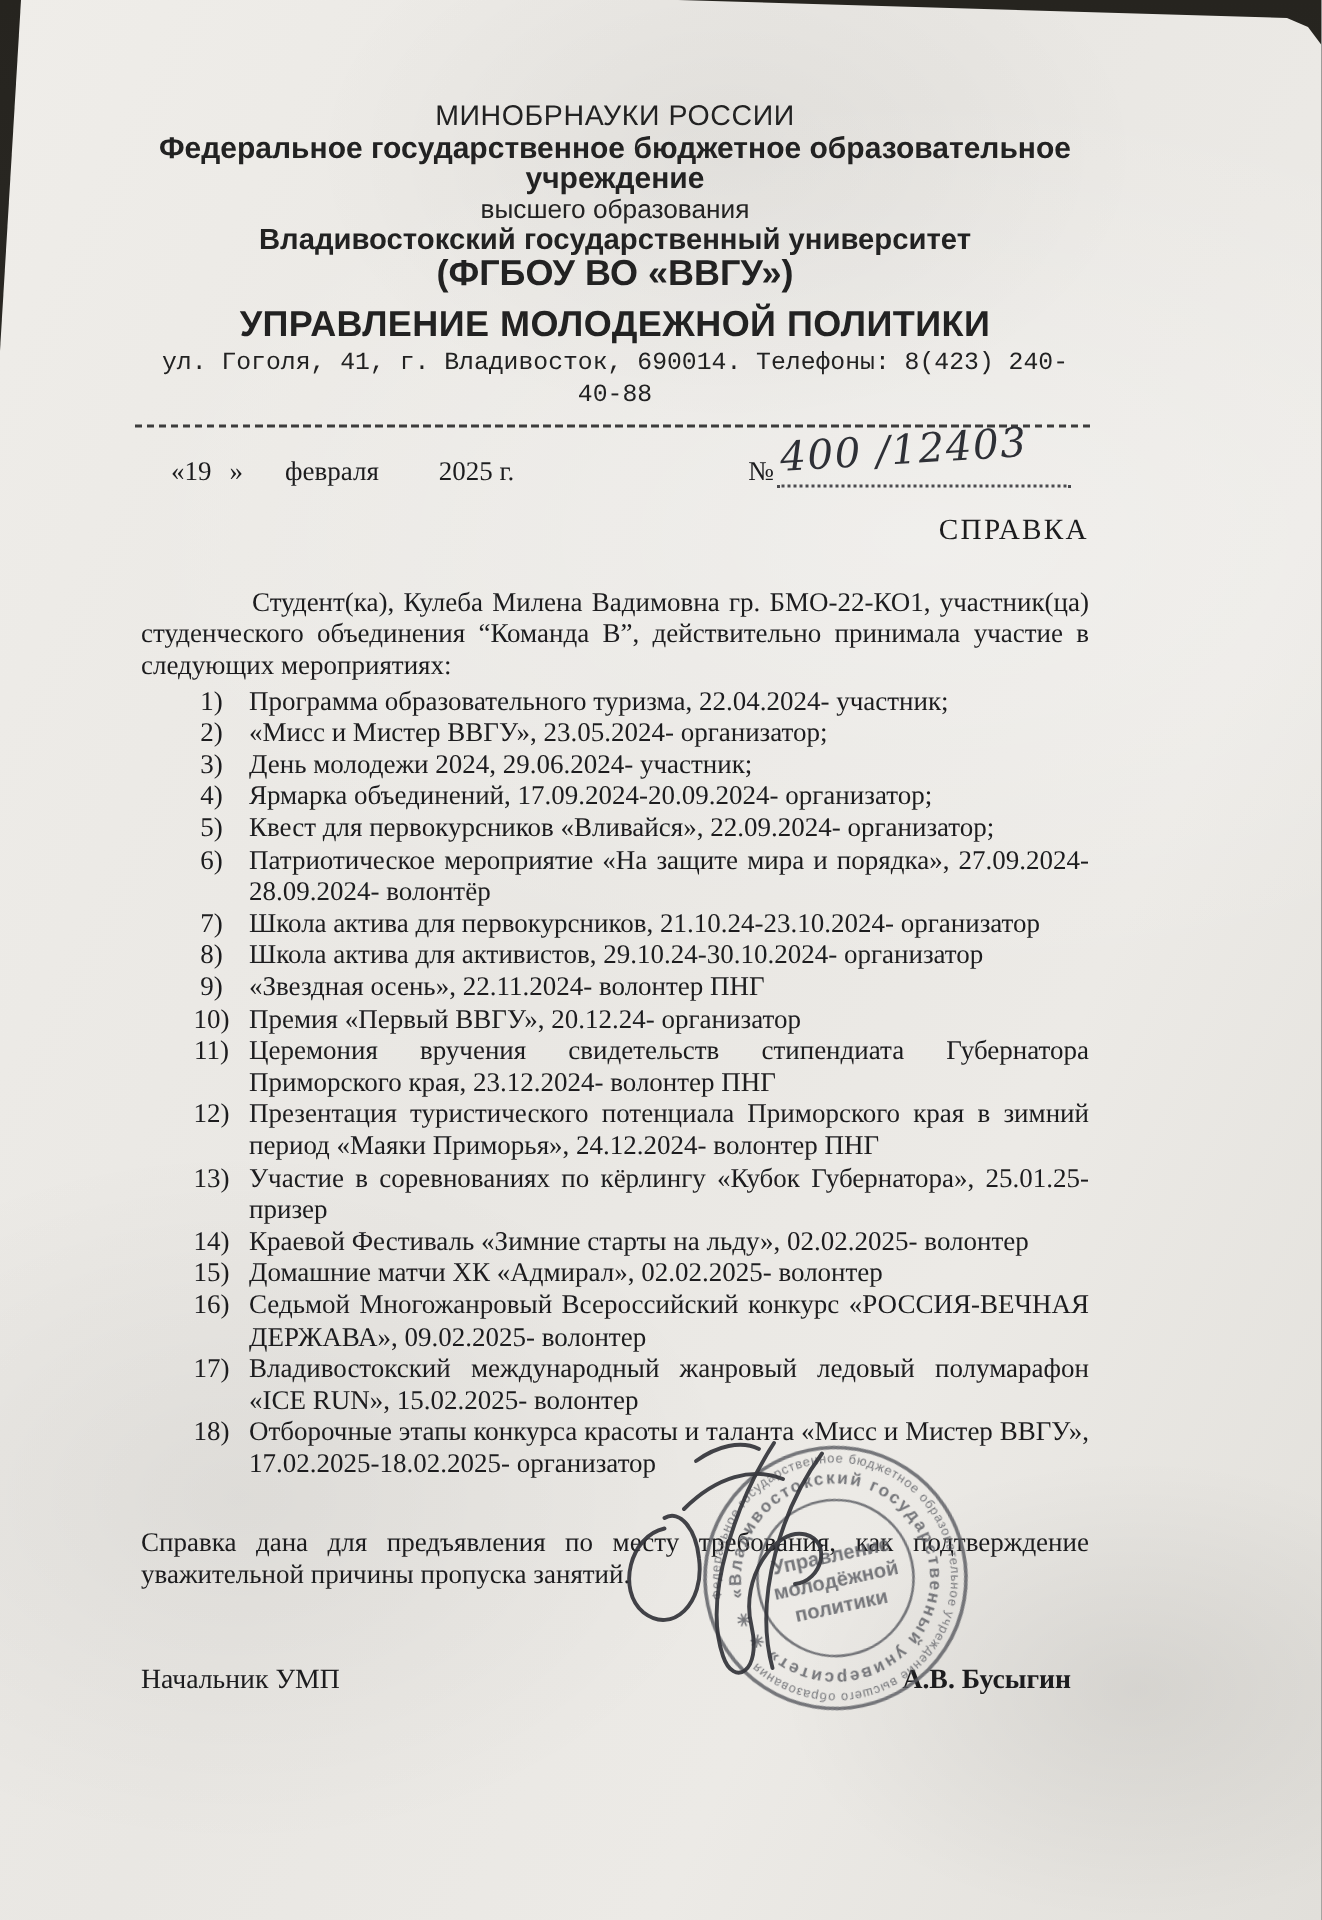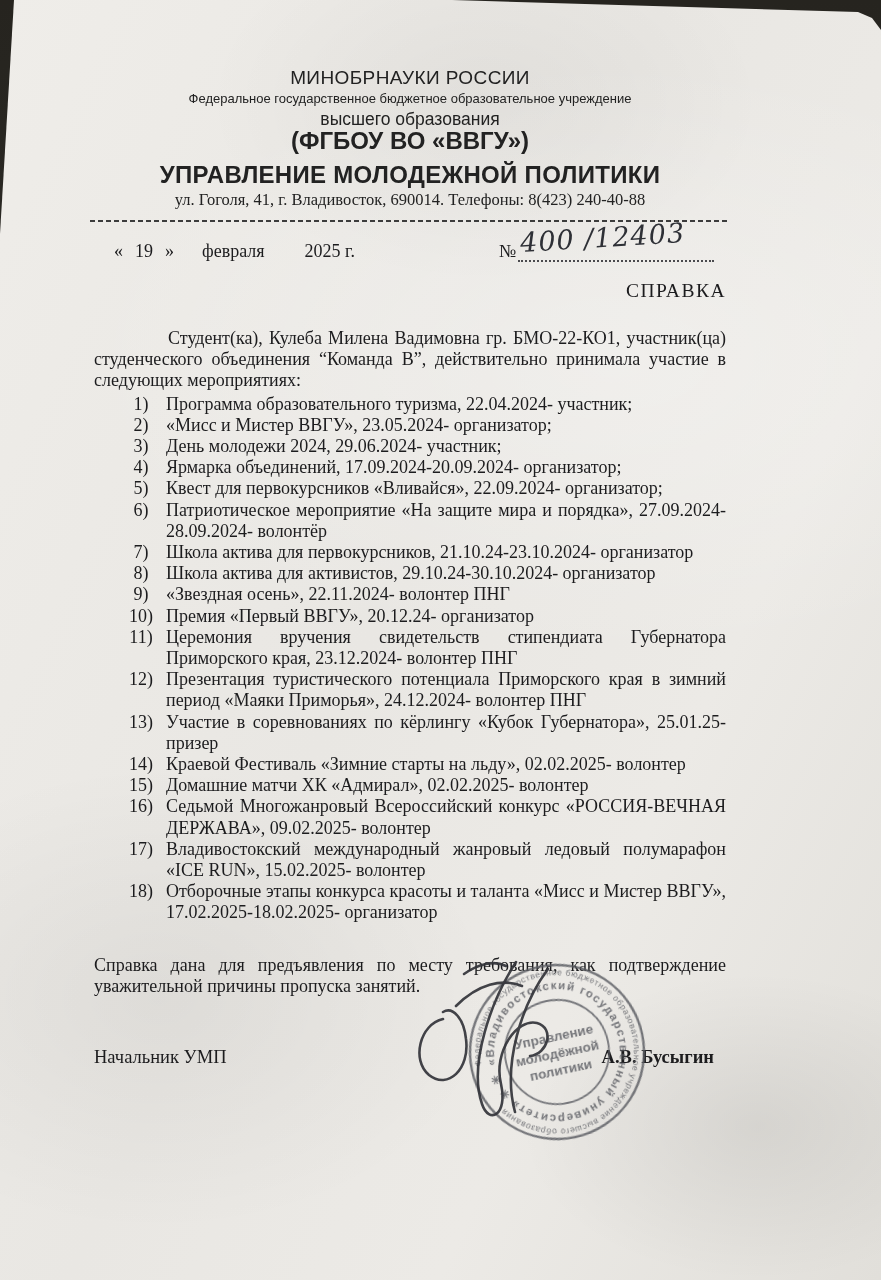--- a/index.html
+++ b/index.html
@@ -29,7 +29,7 @@
   
   .letterhead{text-align:center;font-family:"Liberation Sans",sans-serif;color:#222;}
   .lh-ministry{font-size:19px;line-height:23px;letter-spacing:.4px;}
-  .lh-org1{font-size:13px;line-height:20px;}
+  .lh-org1{font-size:20px;line-height:20px;font-weight:bold;}
   .lh-org2{font-size:17.5px;line-height:20px;}
   .lh-univ{font-size:19.5px;line-height:22px;font-weight:bold;}
   .lh-abbr{font-size:24px;line-height:23px;font-weight:bold;}

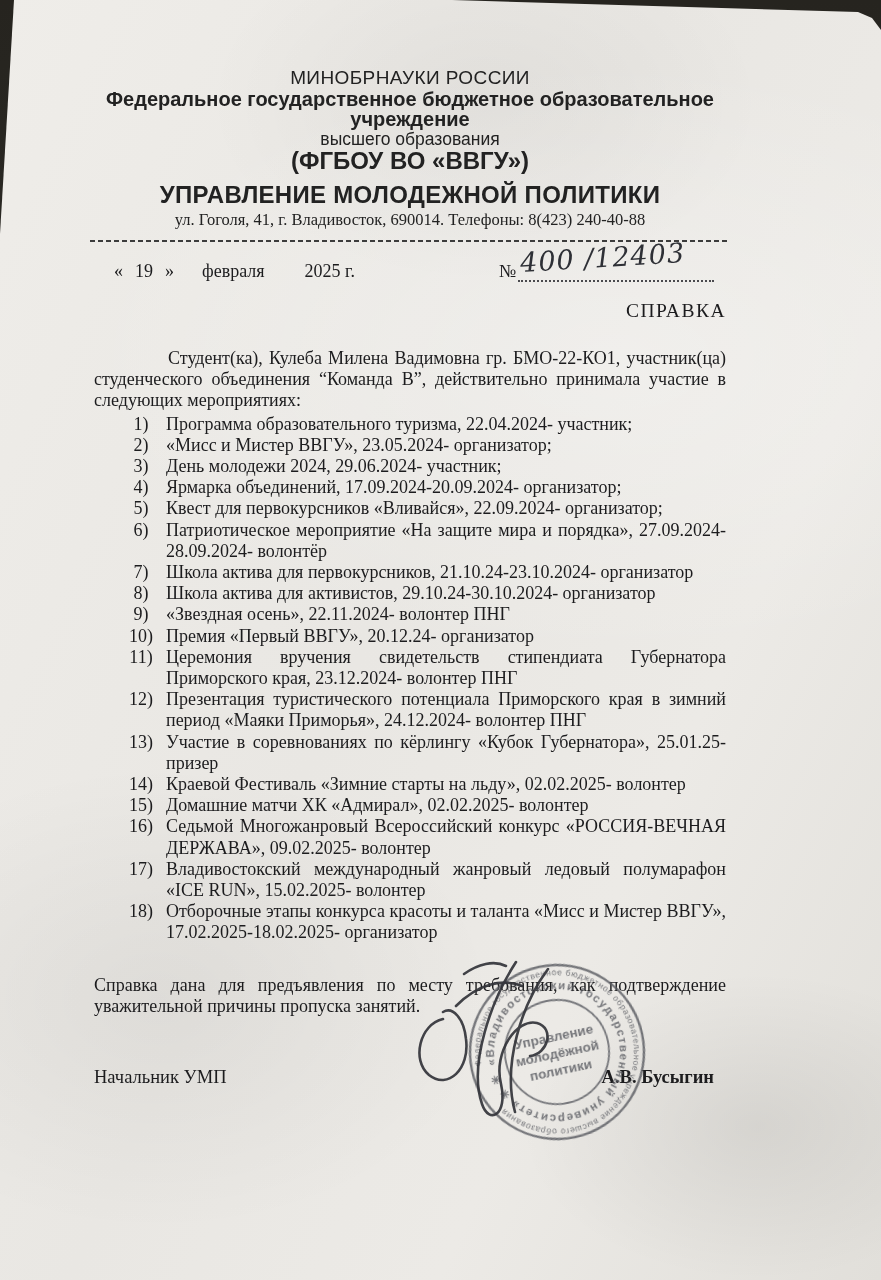--- a/index.html
+++ b/index.html
@@ -83,6 +83,7 @@
       <div class="lh-ministry">МИНОБРНАУКИ РОССИИ</div>
       <div class="lh-org1">Федеральное государственное бюджетное образовательное учреждение</div>
       <div class="lh-org2">высшего образования</div>
+      <div class="lh-univ">Владивостокский государственный университет</div>
       <div class="lh-abbr">(ФГБОУ ВО «ВВГУ»)</div>
       <div class="lh-dept">УПРАВЛЕНИЕ МОЛОДЕЖНОЙ ПОЛИТИКИ</div>
       <div class="lh-addr">ул. Гоголя, 41, г. Владивосток, 690014. Телефоны: 8(423) 240-40-88</div>

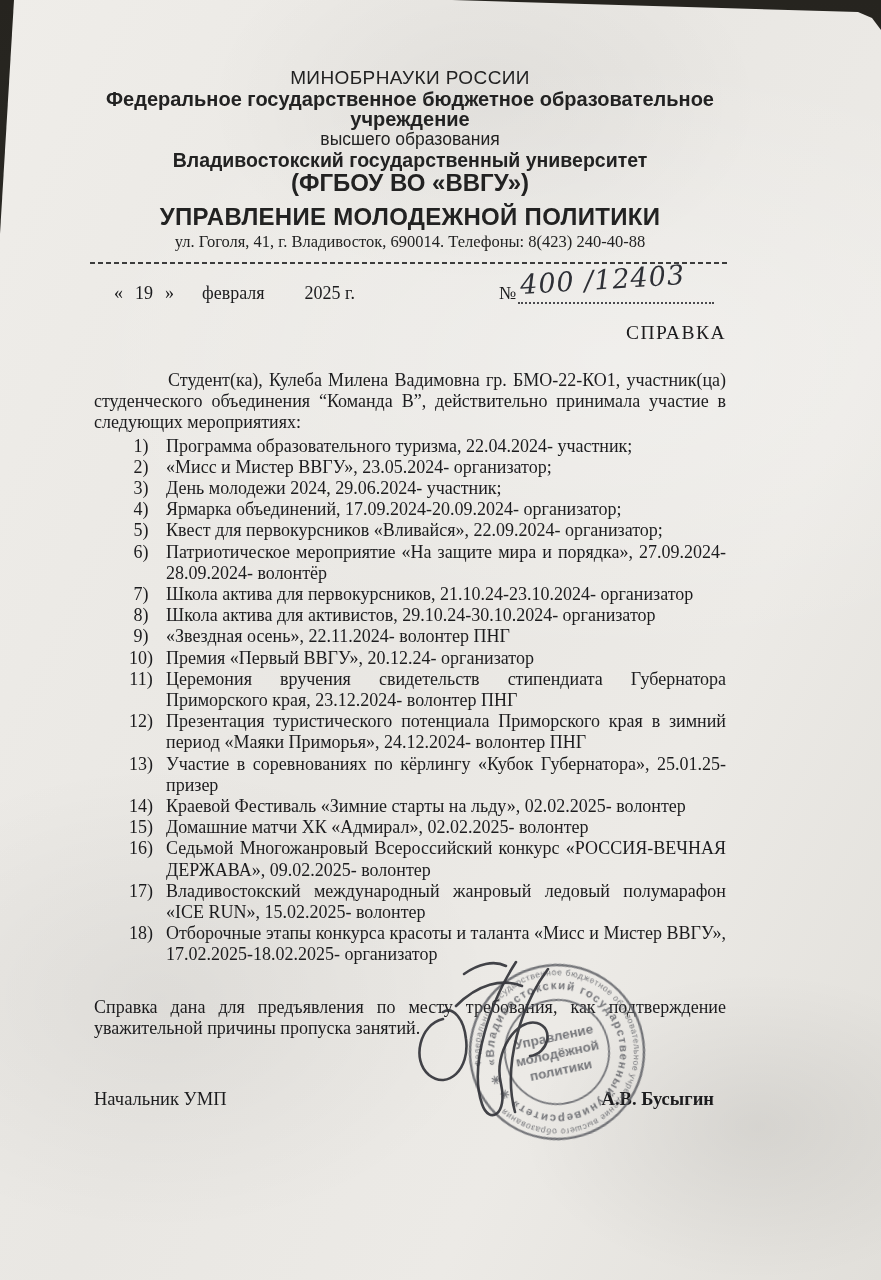--- a/index.html
+++ b/index.html
@@ -34,7 +34,7 @@
   .lh-univ{font-size:19.5px;line-height:22px;font-weight:bold;}
   .lh-abbr{font-size:24px;line-height:23px;font-weight:bold;}
   .lh-dept{font-size:24px;line-height:27px;font-weight:bold;margin-top:9px;letter-spacing:.3px;}
-  .lh-addr{font-family:Liberation Serif, serif;font-size:16.5px;line-height:21px;margin-top:1px;}
+  .lh-addr{font-family:Liberation Mono, monospace;font-size:16.5px;line-height:21px;margin-top:1px;}
   .sep{
     height:3px;margin-top:9px;margin-left:-4px;margin-right:-2px;
     background:repeating-linear-gradient(90deg,#3c3c3c 0 5px,transparent 5px 8px);

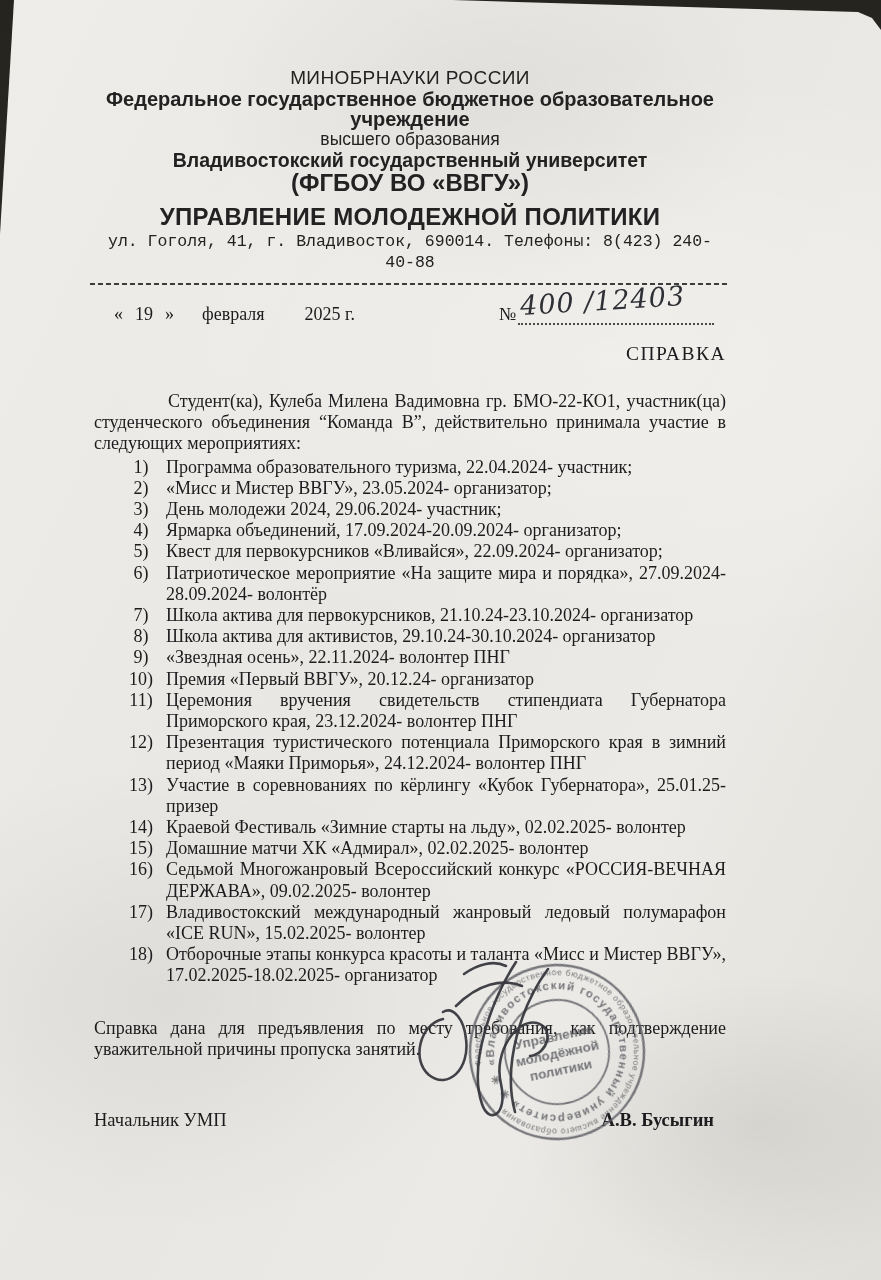--- a/index.html
+++ b/index.html
@@ -44,7 +44,7 @@
   .dateline{display:flex;justify-content:space-between;align-items:flex-end;margin-top:10px;font-size:18px;height:30px;}
   .date-left span{display:inline-block;}
   .dl-q1{margin-left:20px;}
-  .dl-day{margin-left:12px;}
+  .dl-day{margin-left:0;}
   .dl-q2{margin-left:12px;}
   .dl-month{margin-left:28px;}
   .dl-year{margin-left:40px;}

